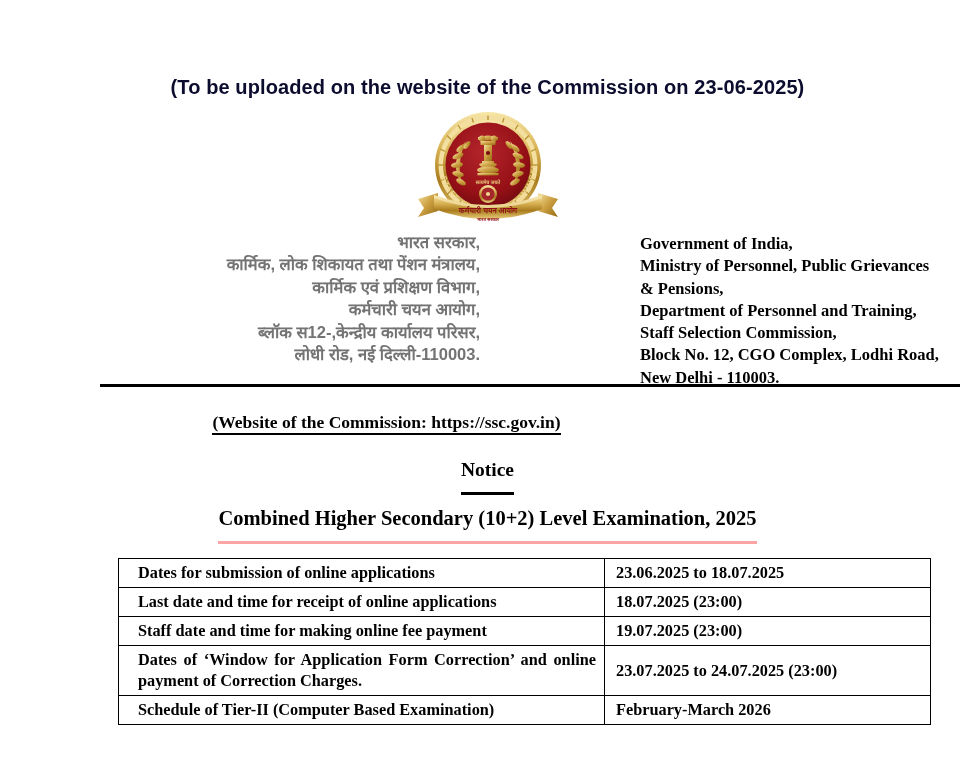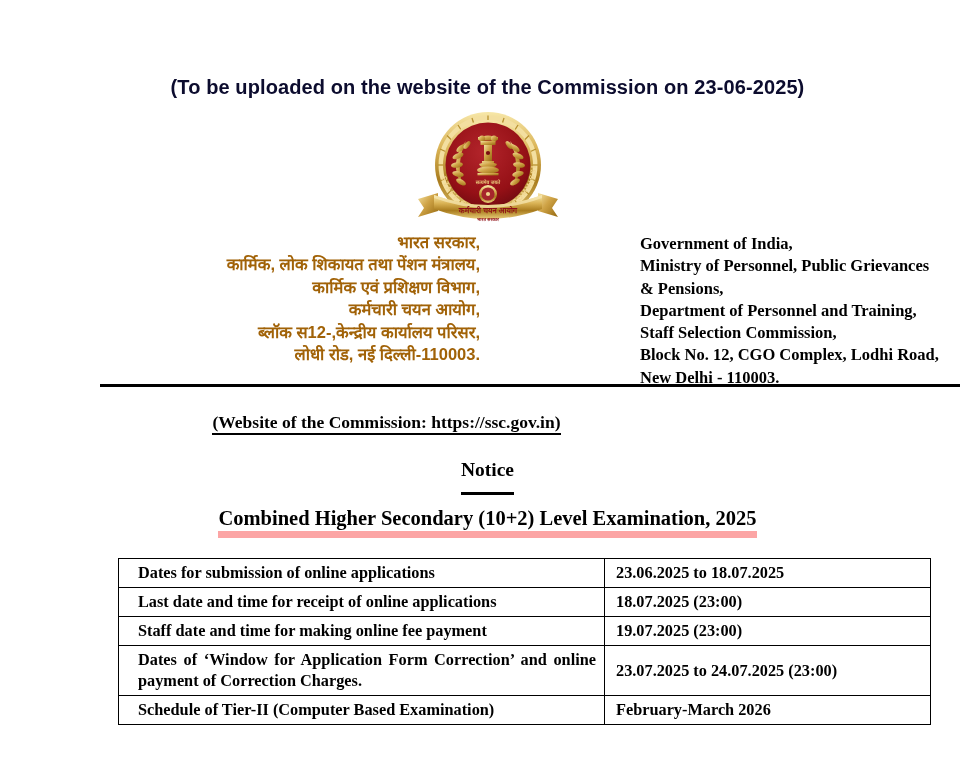--- a/index.html
+++ b/index.html
@@ -64,7 +64,7 @@
     font-weight: bold;
     font-size: 16.5px;
     line-height: 22.4px;
-    color: #a16207;
+    color: #737373;
   }
   .addr-en {
     position: absolute;

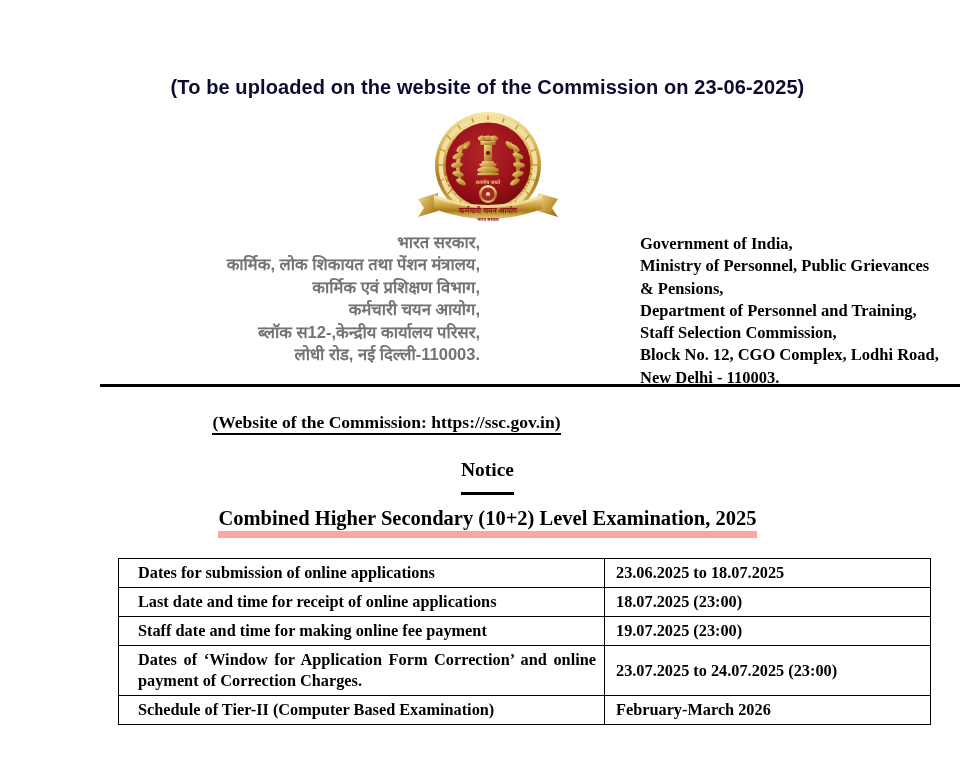--- a/index.html
+++ b/index.html
@@ -127,8 +127,8 @@
     font-size: 20.5px;
   }
   .exam-head .u {
-    border-bottom: 7px solid #fca5a5;
-    padding-bottom: 2px;
+    border-bottom: 3px solid #fca5a5;
+    padding-bottom: 12px;
   }
 
   

